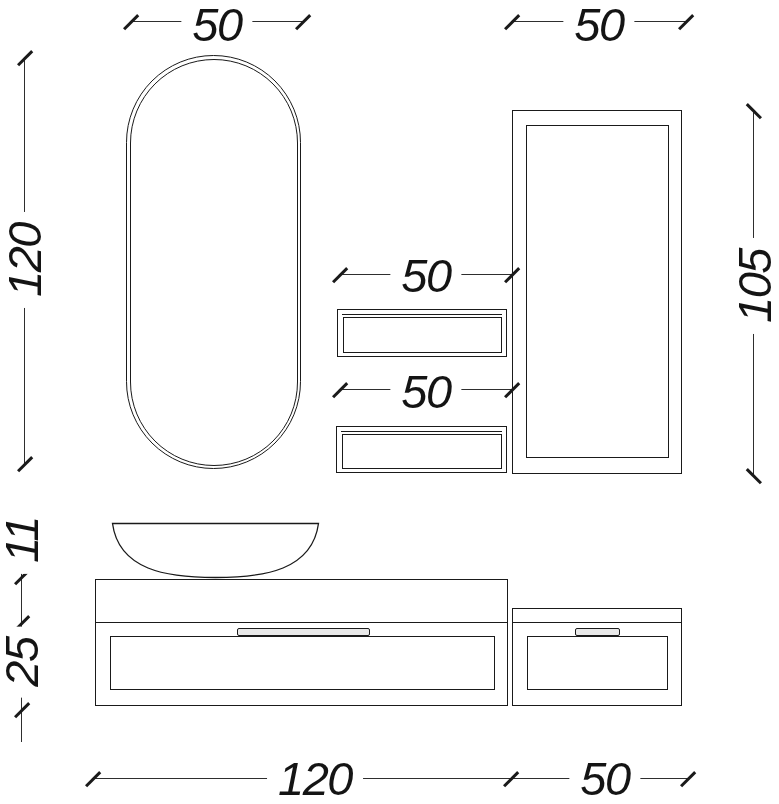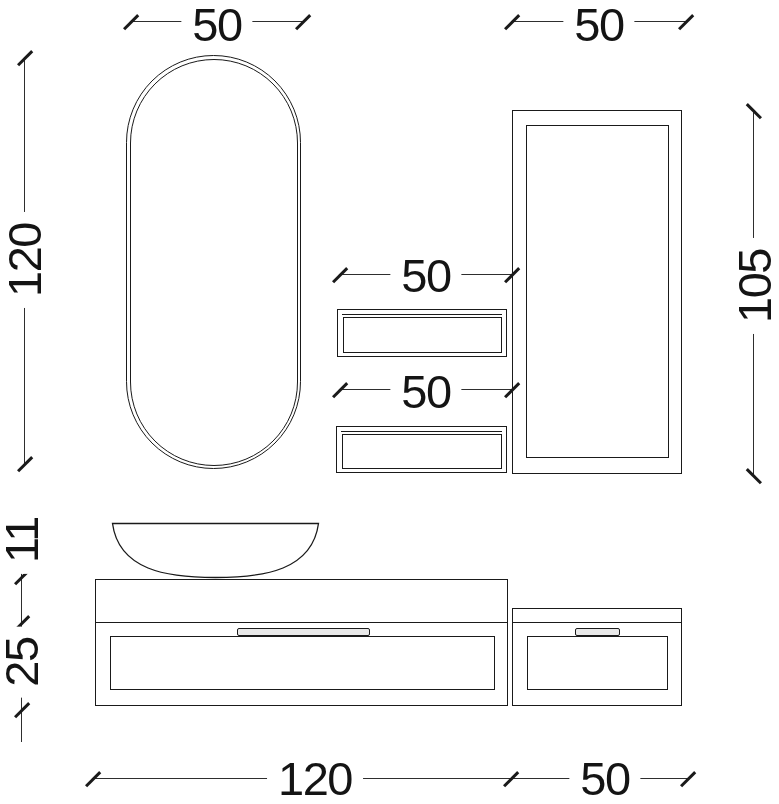--- a/index.html
+++ b/index.html
@@ -5,7 +5,7 @@
   html,body{margin:0;padding:0;background:#fff;}
   .canvas{
     position:relative;width:779px;height:804px;background:#fff;
-    font-family:"Liberation Sans",sans-serif;overflow:hidden;
+    font-family:"Liberation Sans",sans-serif;overflow:hidden;font-style:italic;
   }
   
   .obj{position:absolute;border:1.5px solid #1a1a1a;background:#fff;box-sizing:border-box;}

